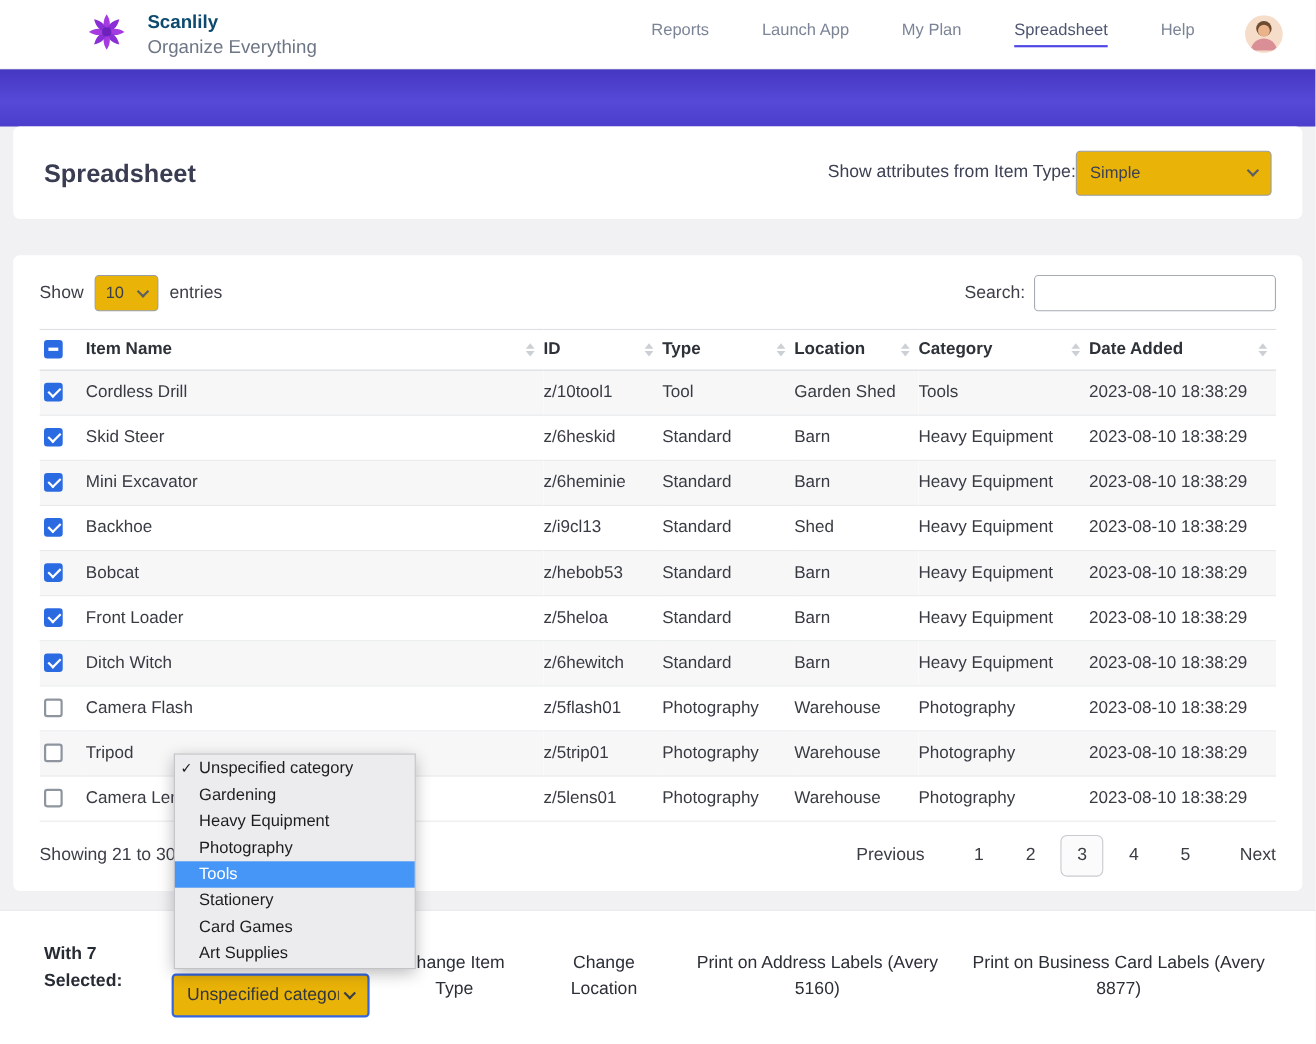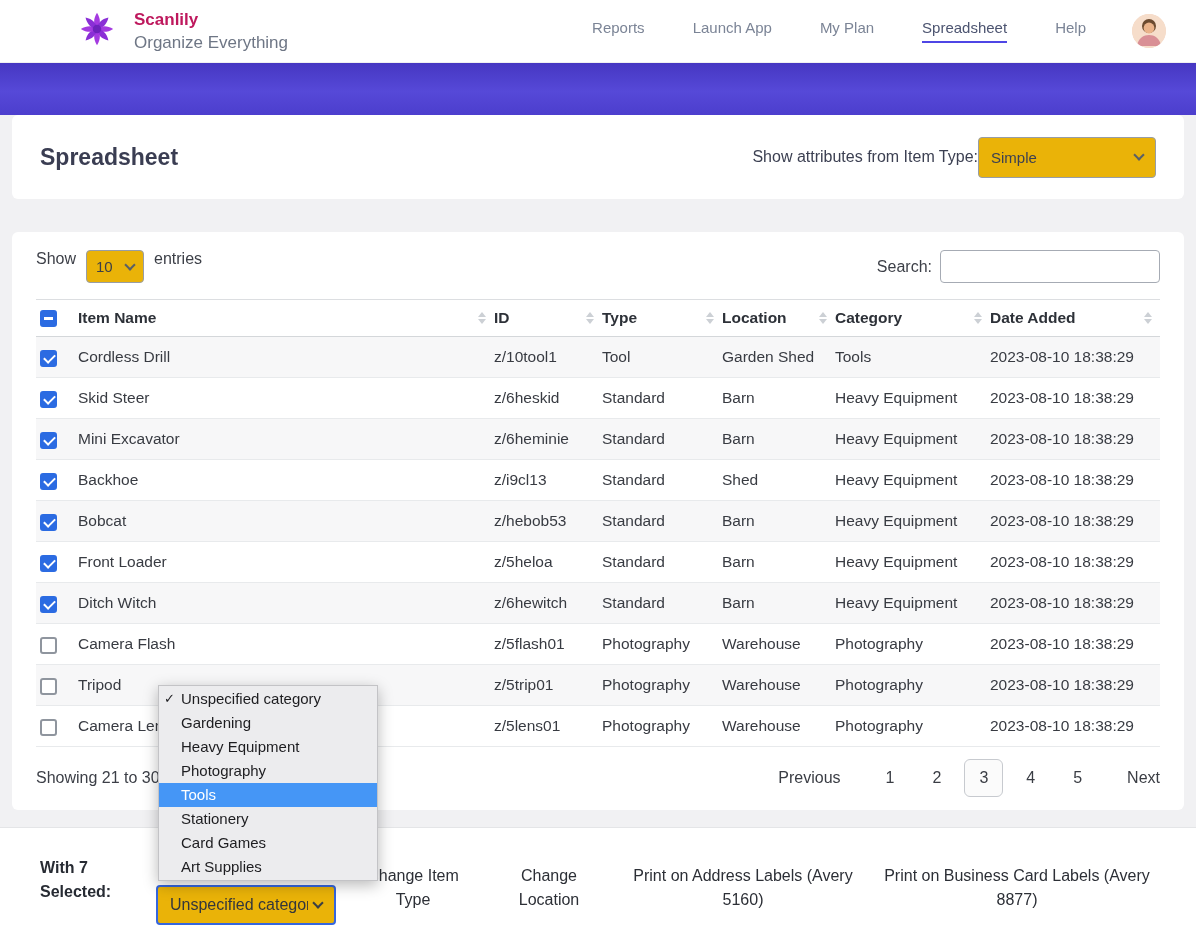--- a/index.html
+++ b/index.html
@@ -9,7 +9,7 @@
   
   header{height:63px;background:#fff;display:flex;align-items:center;padding:0 30px 0 78px;border-bottom:1px solid #f0f0f1}
   .brand{display:flex;align-items:center;gap:18px}
-  .brand-name{font-size:17px;font-weight:700;color:#be185d}
+  .brand-name{font-size:17px;font-weight:700;color:#0c4a6e}
   .brand-tag{font-size:17px;color:#6e7685;margin-top:3px}
   nav{margin-left:auto;display:flex;align-items:center;gap:48px}
   .nav-item{font-size:15px;color:#7b8496;cursor:pointer;padding-bottom:5px;border-bottom:2px solid transparent}

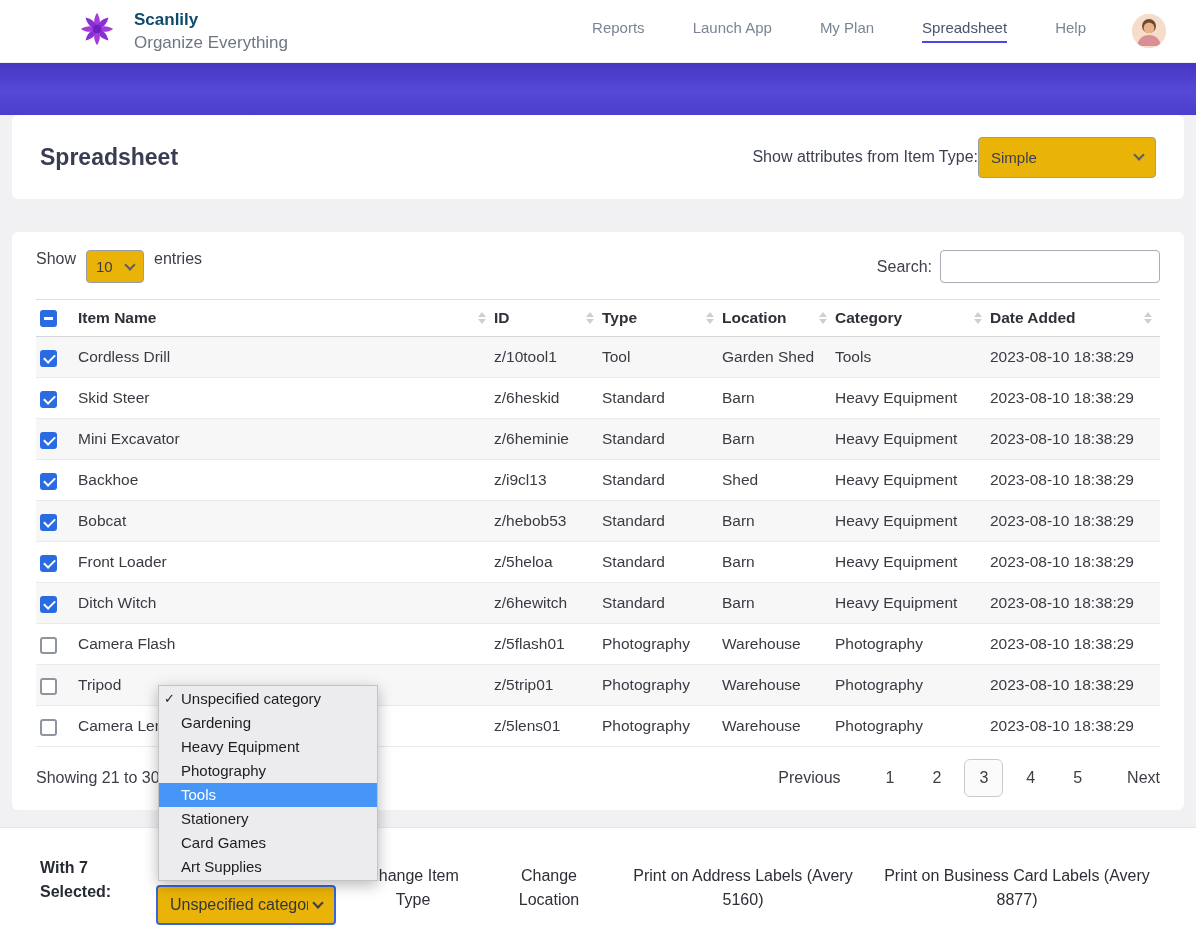--- a/index.html
+++ b/index.html
@@ -29,7 +29,7 @@
 
   
   .data-card{margin:33px 12px 0;background:#fff;border-radius:6px;padding:18px 24px 12px;height:578px}
-  .controls{display:flex;font-size:16px;color:#3c3f47;margin-bottom:16px}
+  .controls{display:flex;align-items:center;font-size:16px;color:#3c3f47;margin-bottom:16px}
   .select-box.small{width:58px;height:33px;margin:0 10px;font-size:15px;padding:0 9px}
   .search-group{margin-left:auto;display:flex;align-items:center;gap:8px}
   .search-input{width:220px;height:33px;border:1px solid #a6abb4;border-radius:4px;font-size:15px;padding:0 8px;outline:none;background:#fff}

